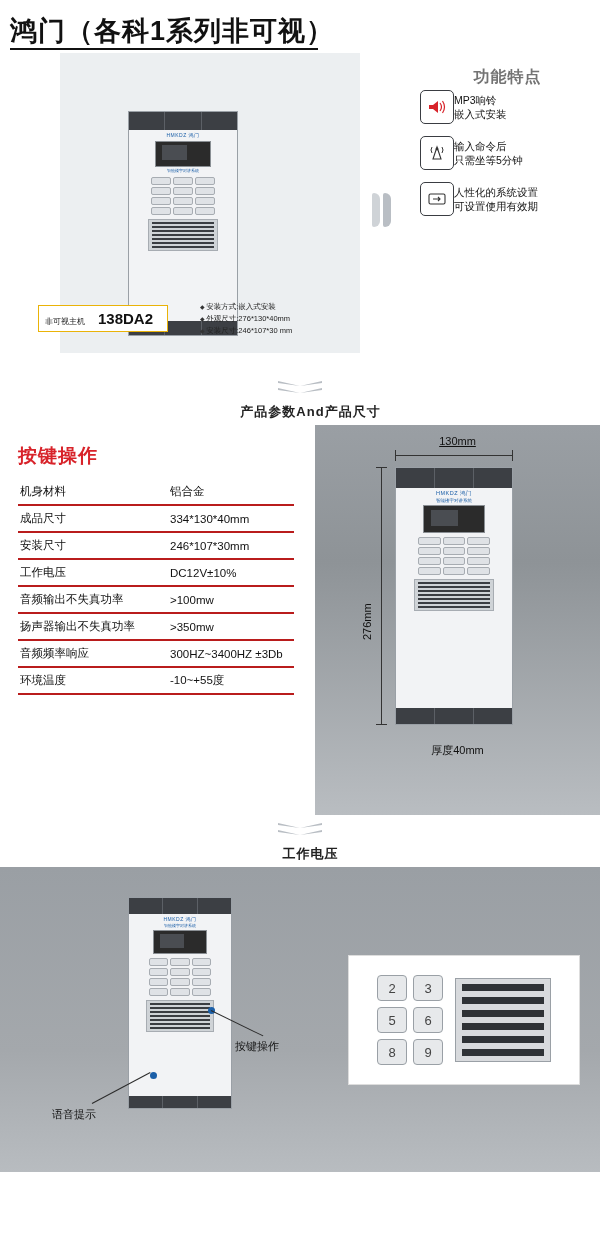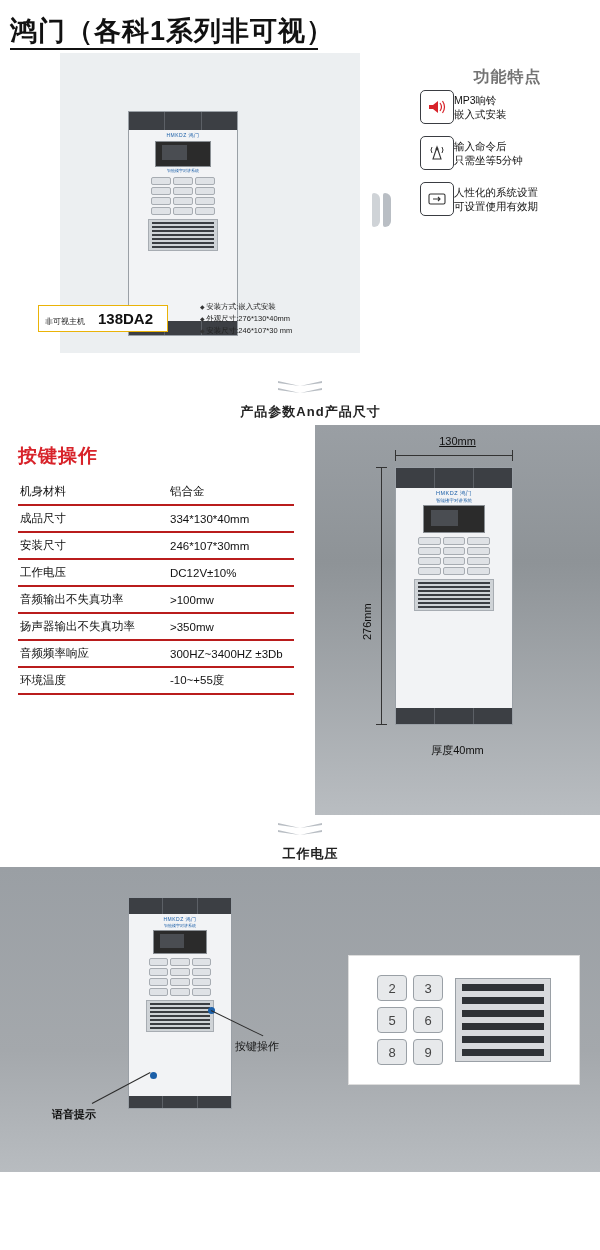--- a/index.html
+++ b/index.html
@@ -606,7 +606,7 @@
 
     <div class="callout-dot" style="left:150px; top:205px;"></div>
     <div class="callout-line" style="left:92px; top:236px; width:66px; transform:rotate(-28deg);"></div>
-    <div class="callout-txt" style="left:52px; top:240px;font-weight:bold;">语音提示</div>
+    <div class="callout-txt" style="left:52px; top:240px;">语音提示</div>
 
     <div class="photo" style="left:348px; top:88px; width:232px; height:130px;">
       <div class="keys">

